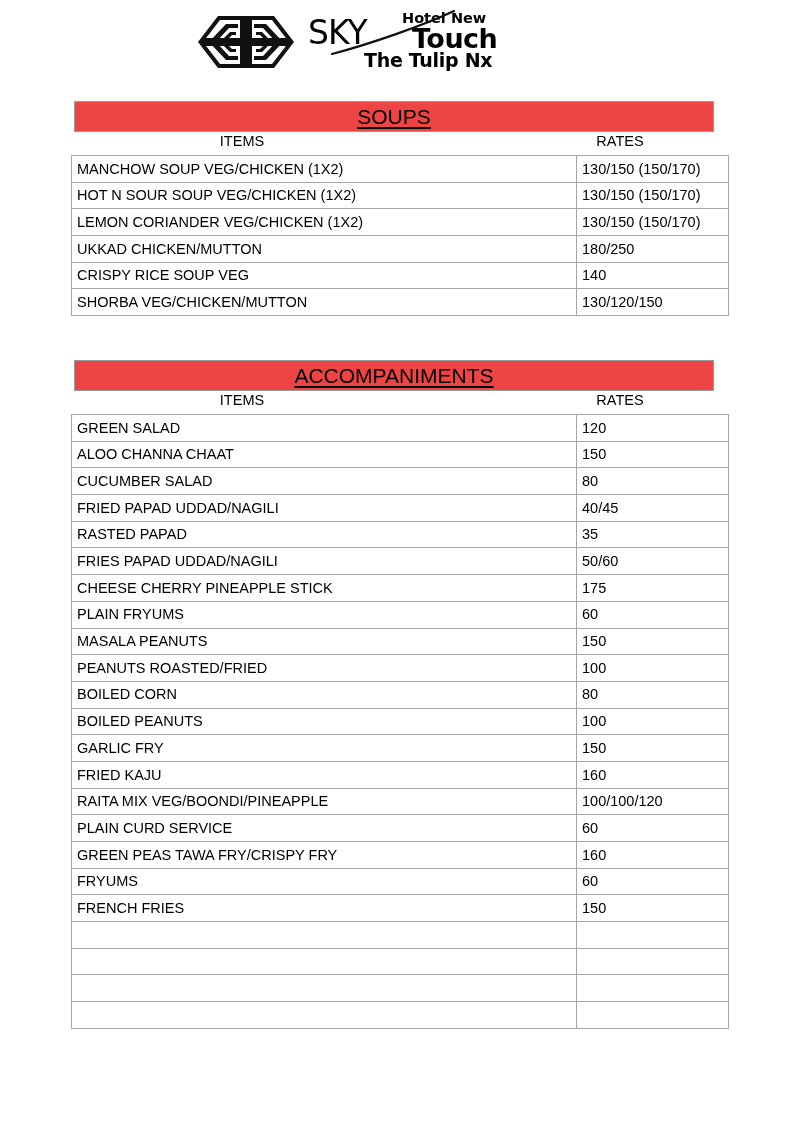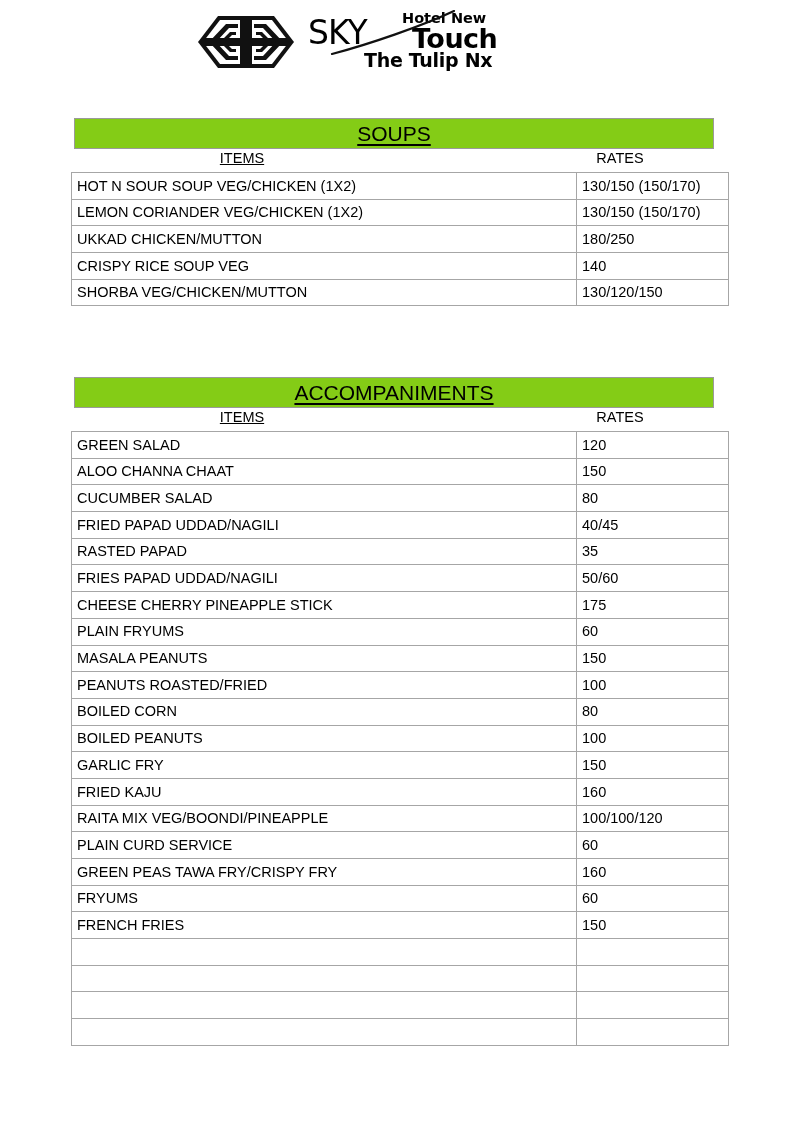--- a/index.html
+++ b/index.html
@@ -112,8 +112,7 @@
     display: flex;
     align-items: center;
     justify-content: center;
-    background: #84cc16;
-    margin-top: 17px;
+    background: #ef4444;
   }
   .section-title {
     font-size: 21px;

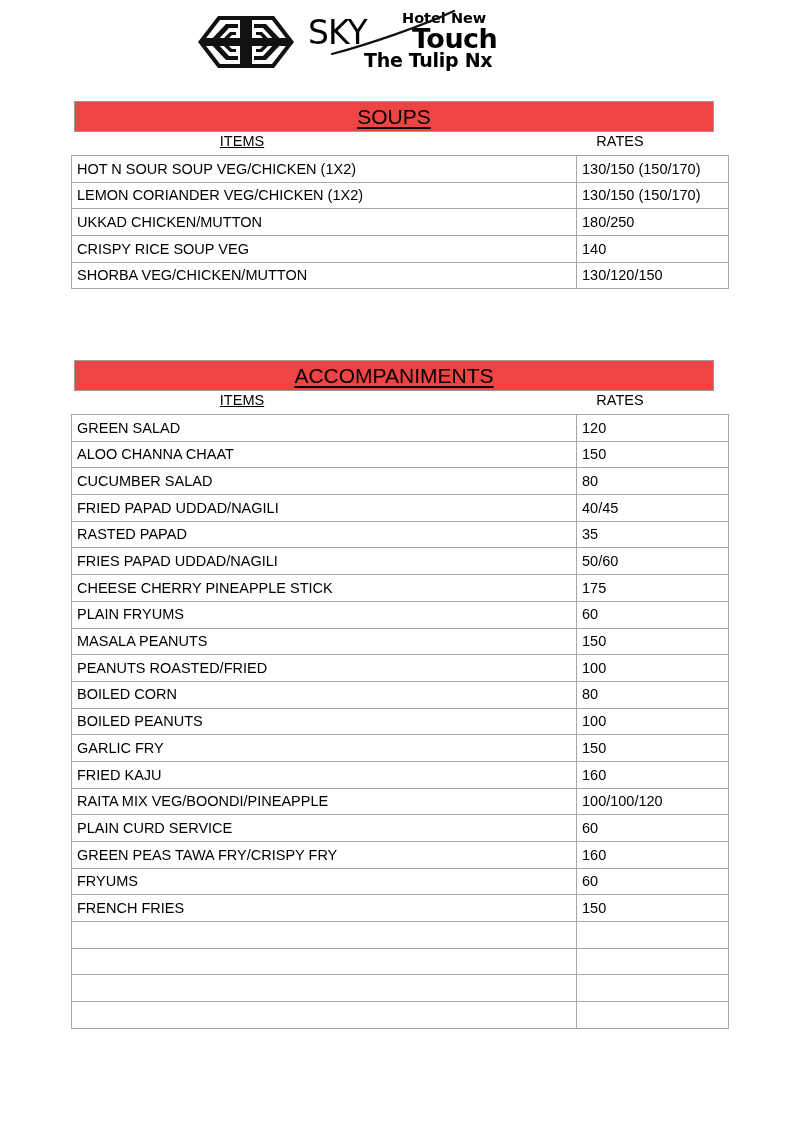--- a/index.html
+++ b/index.html
@@ -135,7 +135,7 @@
     white-space: nowrap;
     transform: translateX(-50%);
   }
-  .colhead .ch-items { left: 171px; text-decoration: underline; }
+  .colhead .ch-items { left: 171px; }
   .colhead .ch-rates { left: 549px; }
 
   table.menu {

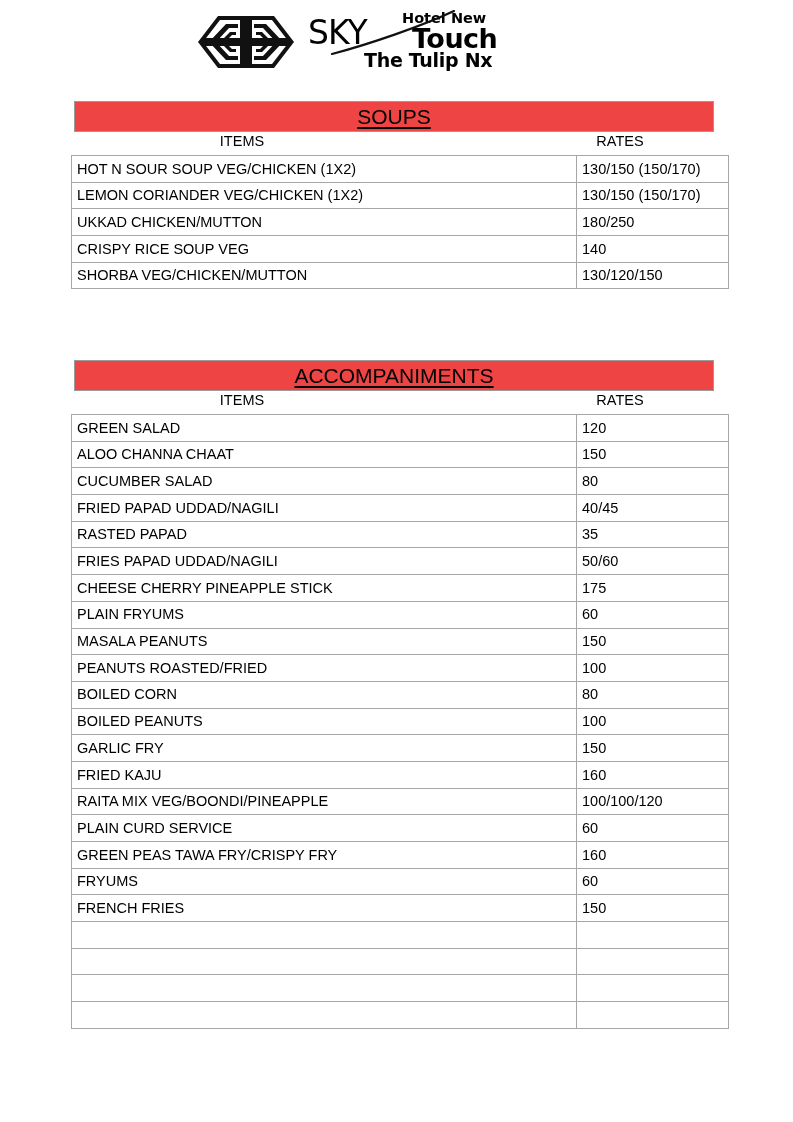--- a/index.html
+++ b/index.html
@@ -198,6 +198,10 @@
   <table class="menu">
     <tbody>
         <tr class="">
+          <td class="c-item">MANCHOW SOUP VEG/CHICKEN (1X2)</td>
+          <td class="c-rate">130/150 (150/170)</td>
+        </tr>
+        <tr class="">
           <td class="c-item">HOT N SOUR SOUP VEG/CHICKEN (1X2)</td>
           <td class="c-rate">130/150 (150/170)</td>
         </tr>

